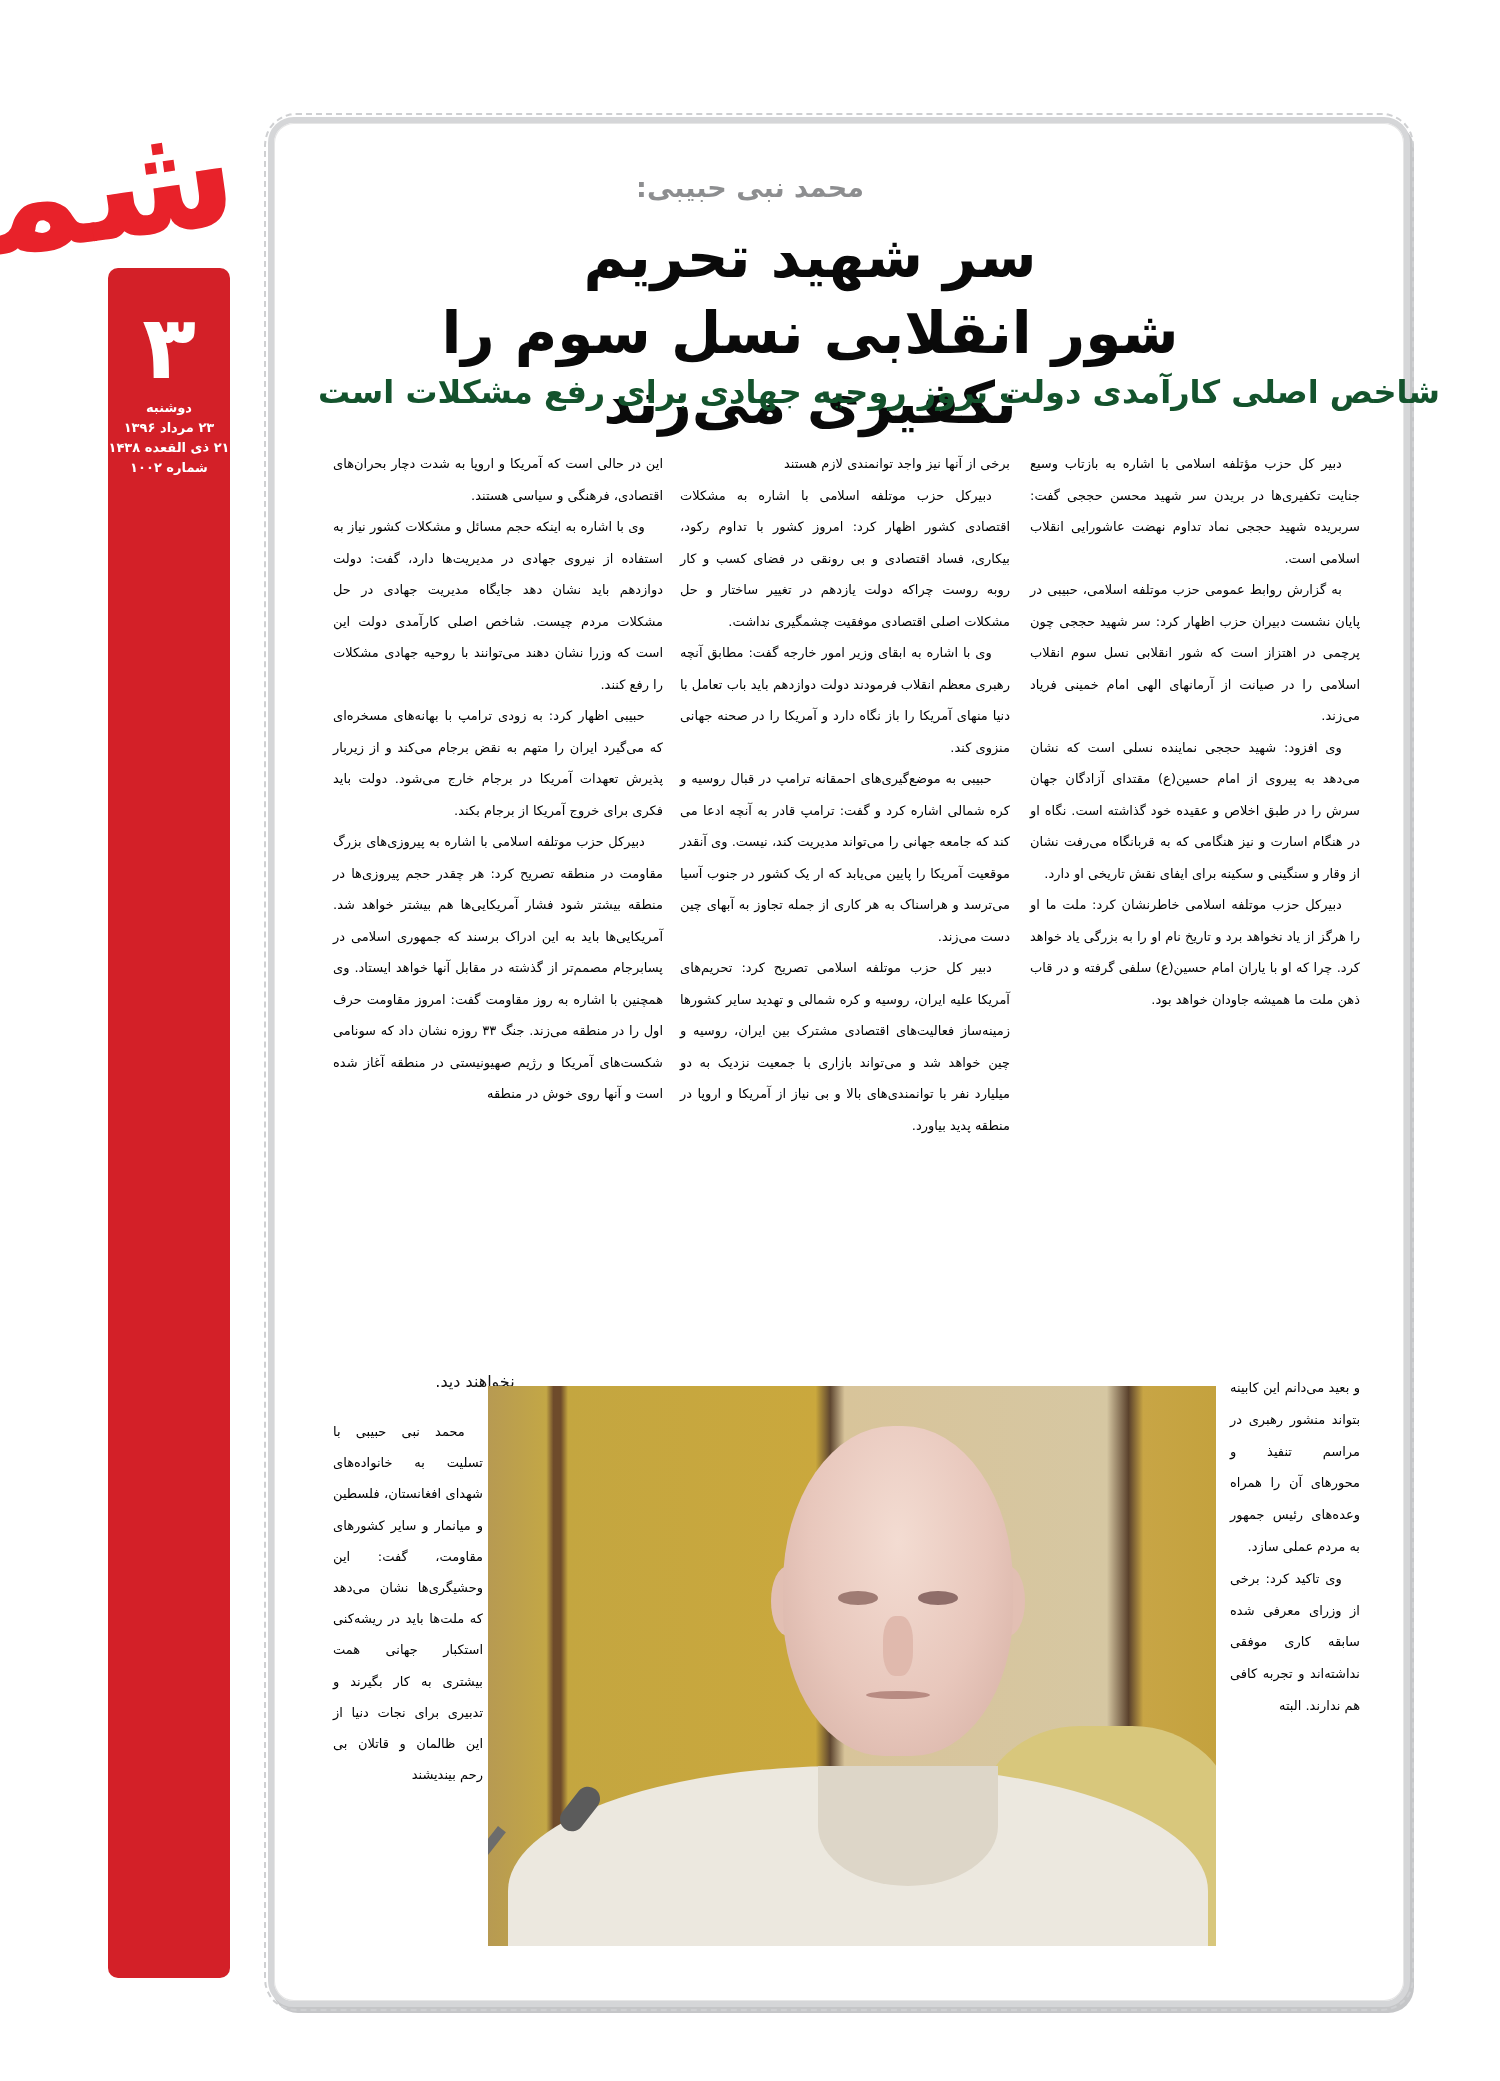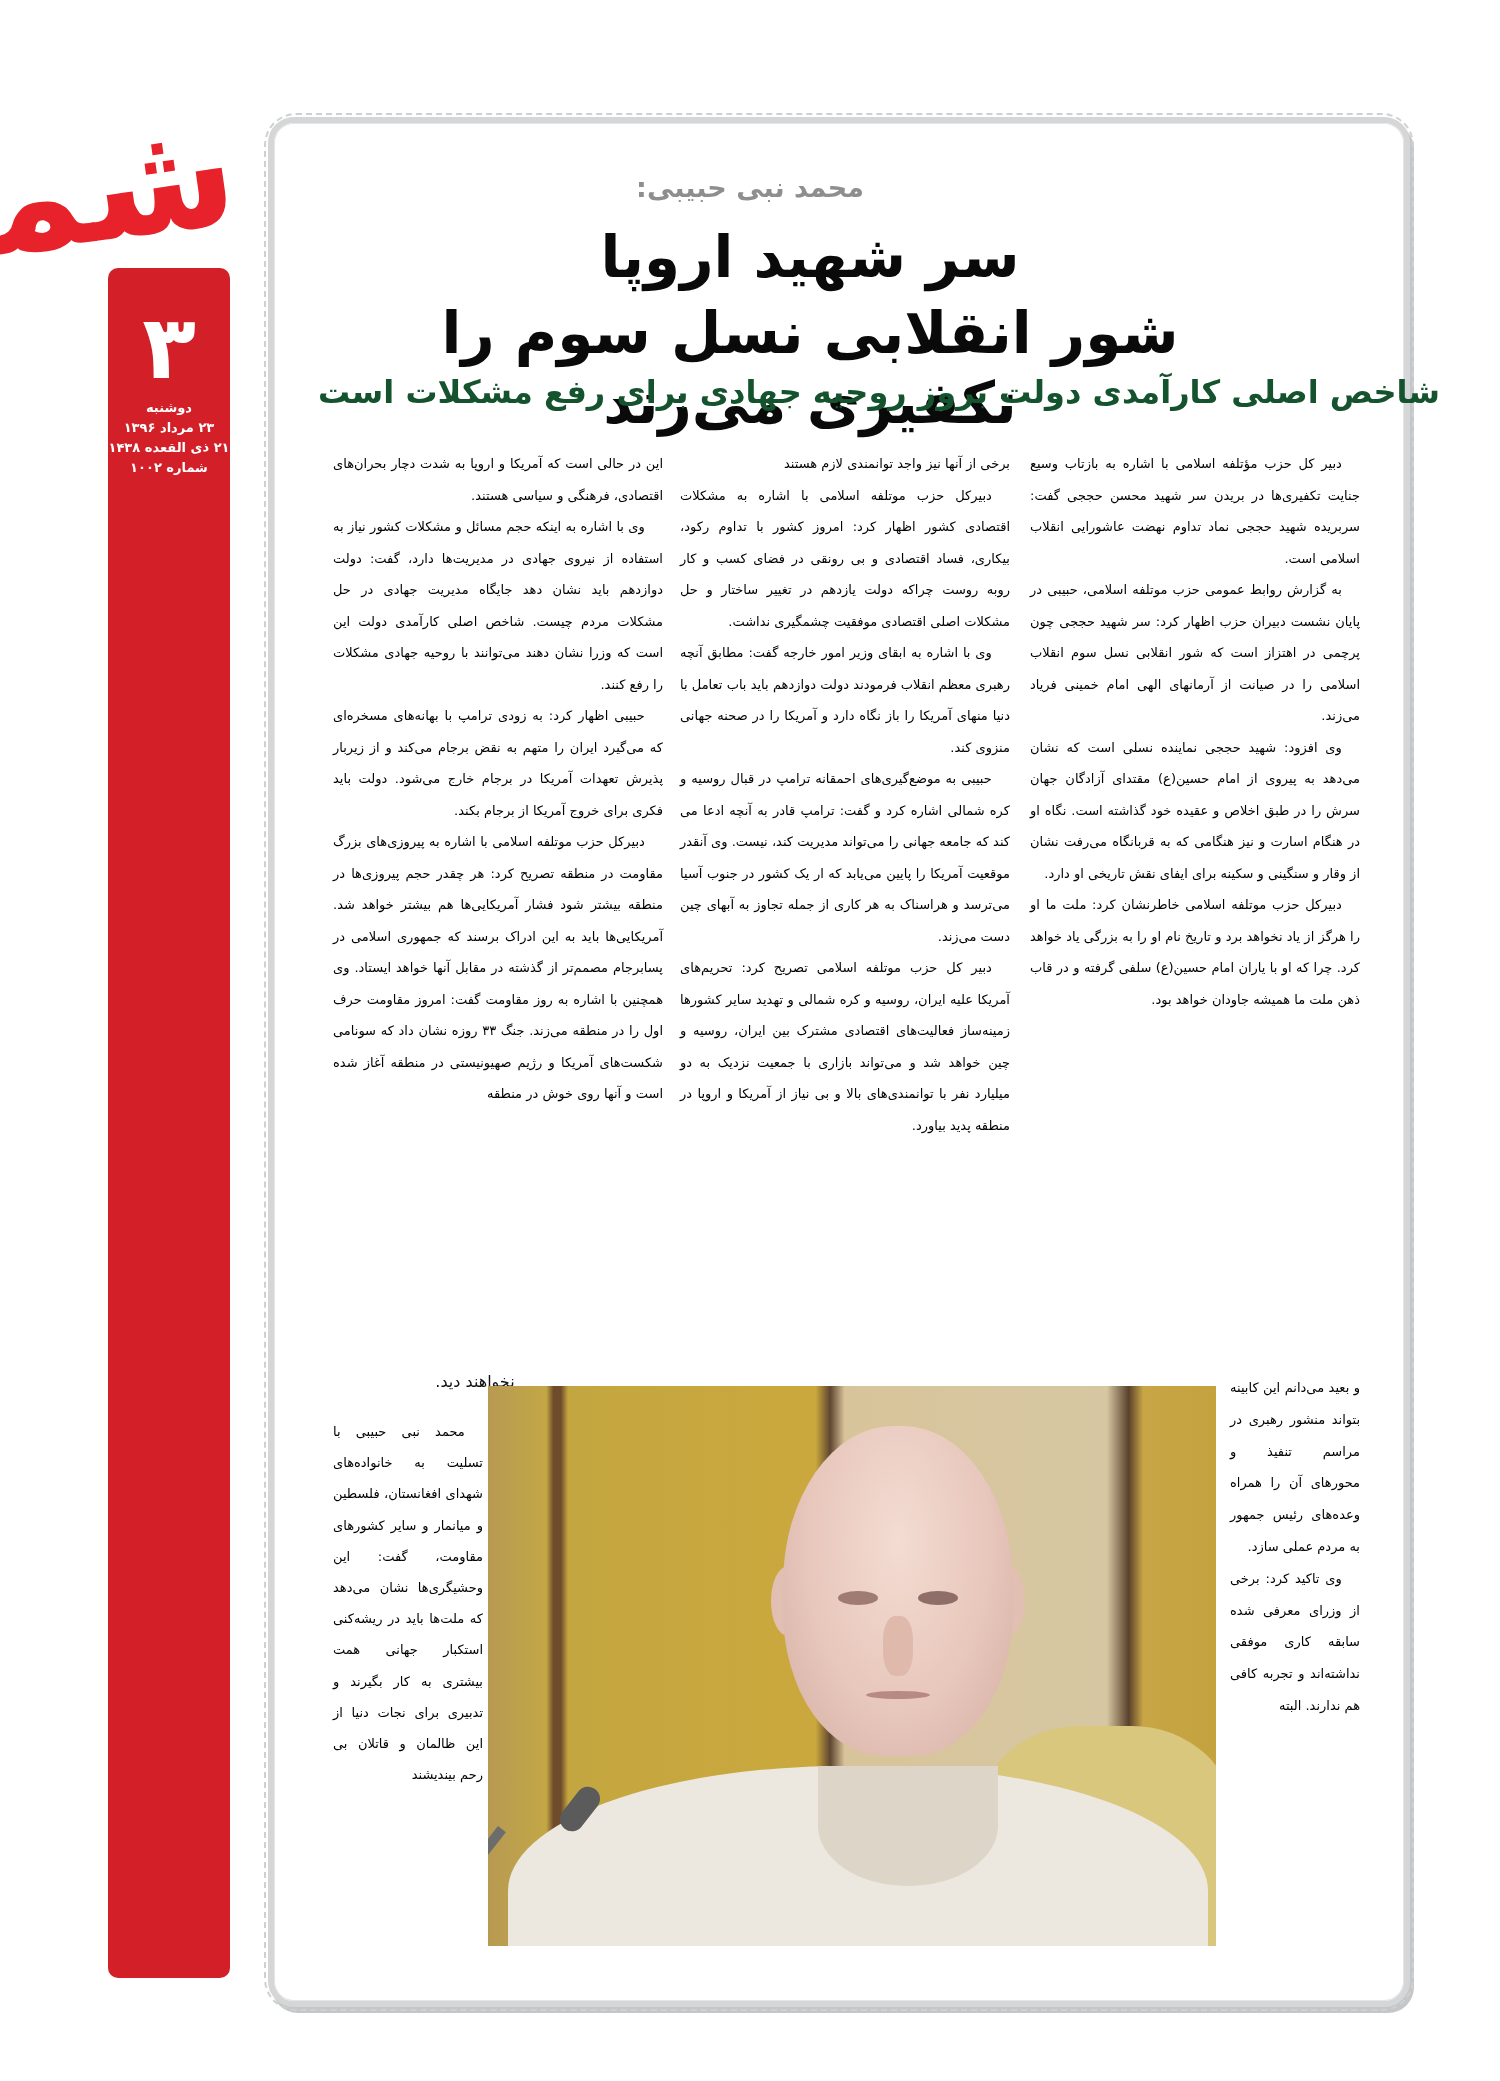--- a/index.html
+++ b/index.html
@@ -112,7 +112,7 @@
 <div class="frame"></div>
 
 <div class="kicker">محمد نبی حبیبی:</div>
-<div class="headline l1">سر شهید اروپا</div>
+<div class="headline l1">سر شهید تحریم</div>
 <div class="headline l2">شور انقلابی نسل سوم را تکفیری می‌زند</div>
 <div class="subhead">شاخص اصلی کارآمدی دولت بروز روحیه جهادی برای رفع مشکلات است</div>
 

